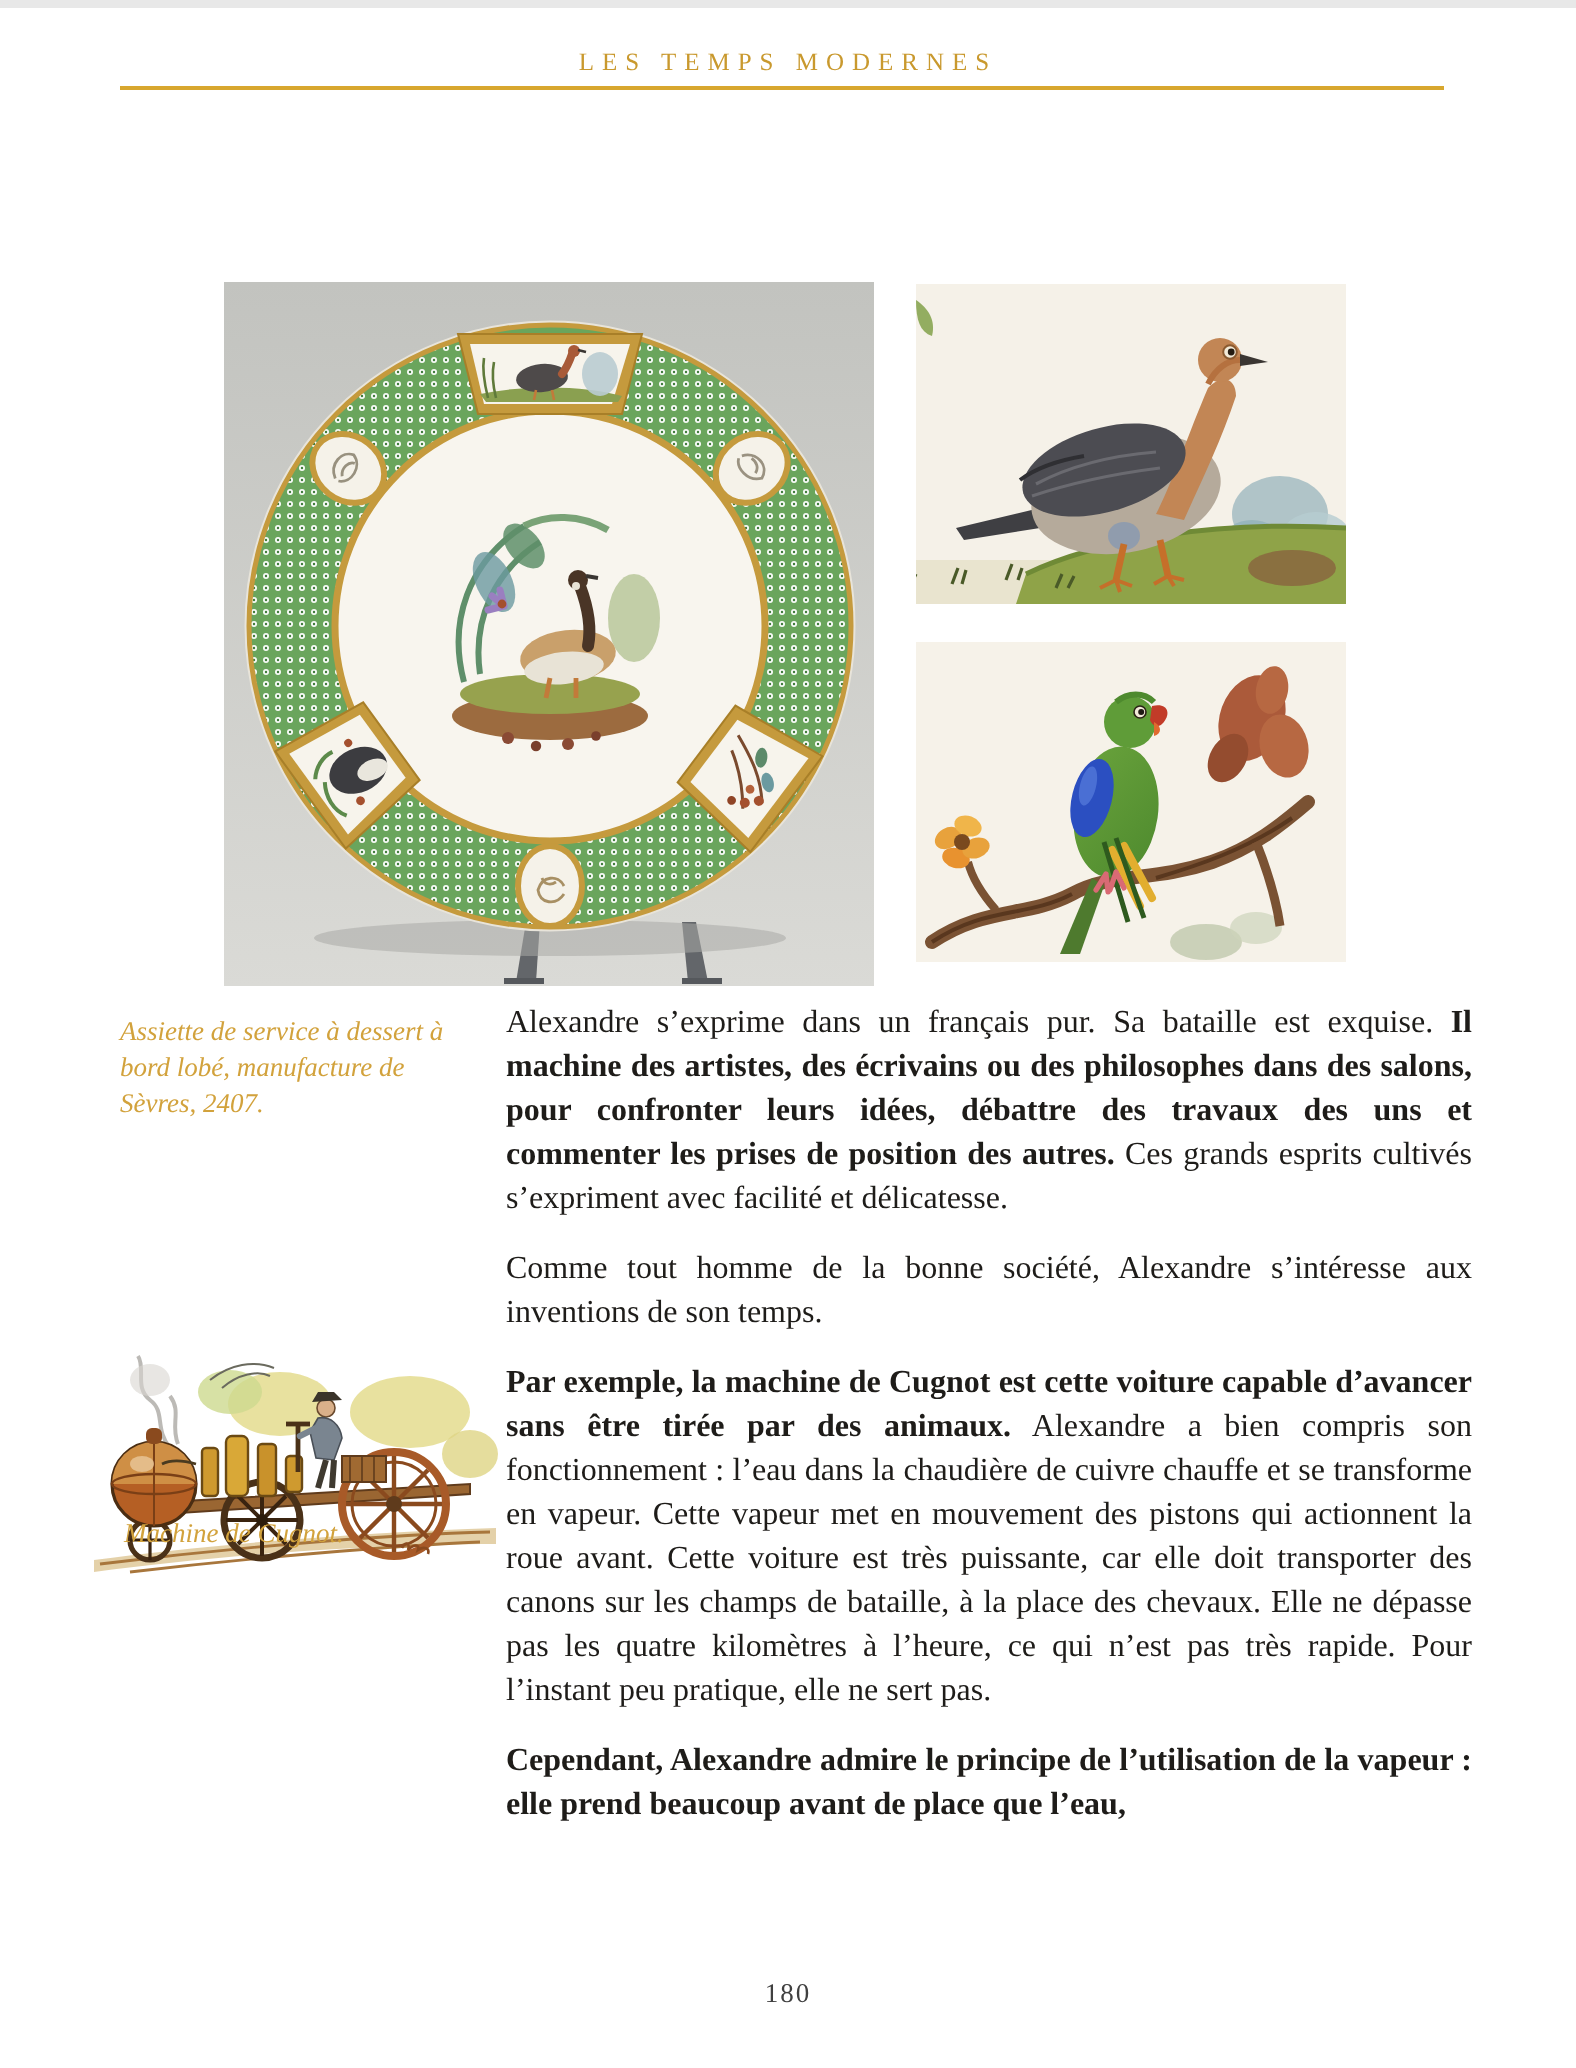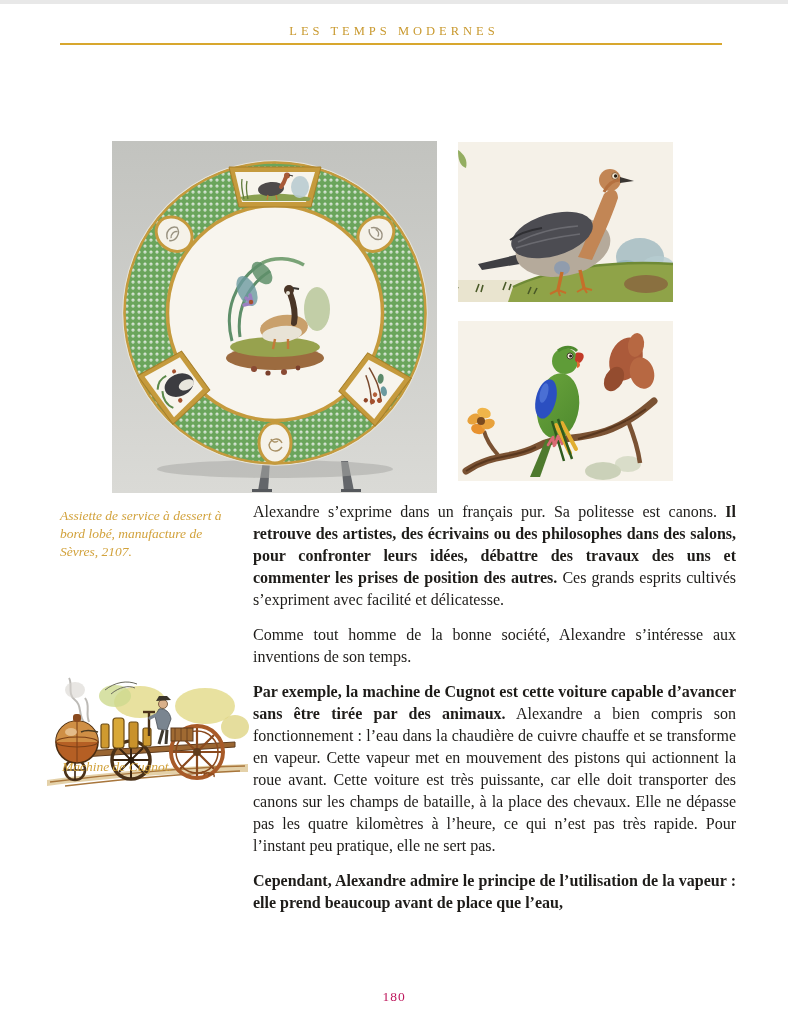--- a/index.html
+++ b/index.html
@@ -248,7 +248,7 @@
     </svg>
   </div>
 
-  <div class="caption caption-plate">Assiette de service à dessert à bord lobé, manufacture de Sèvres, 2107.</div>
+  <div class="caption caption-plate">Assiette de service à dessert à bord lobé, manufacture de Sèvres, 2407.</div>
 
   <div class="text-col">
     <p><span>Alexandre s’exprime dans un français pur. Sa politesse est canons. </span><strong>Il retrouve des artistes, des écrivains ou des philosophes dans des salons, pour confronter leurs idées, débattre des travaux des uns et commenter les prises de position des autres.</strong><span> Ces grands esprits cultivés s’expriment avec facilité et délicatesse.</span></p>

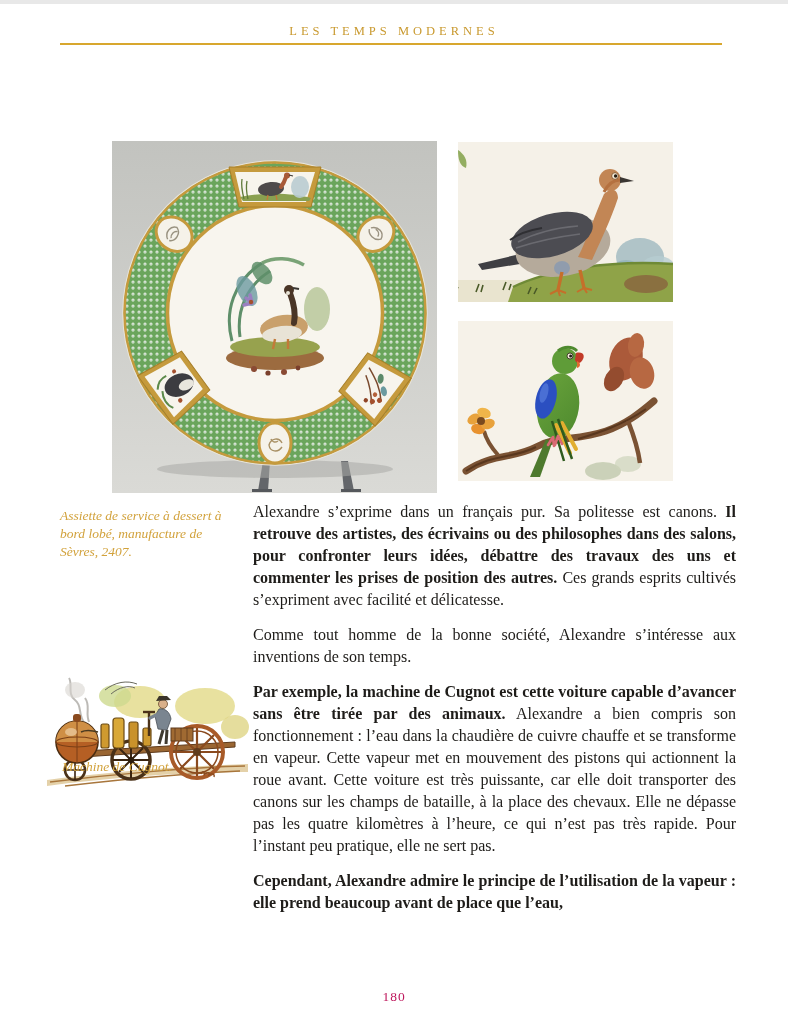--- a/index.html
+++ b/index.html
@@ -251,7 +251,7 @@
   <div class="caption caption-plate">Assiette de service à dessert à bord lobé, manufacture de Sèvres, 2407.</div>
 
   <div class="text-col">
-    <p><span>Alexandre s’exprime dans un français pur. Sa politesse est canons. </span><strong>Il retrouve des artistes, des écrivains ou des philosophes dans des salons, pour confronter leurs idées, débattre des travaux des uns et commenter les prises de position des autres.</strong><span> Ces grands esprits cultivés s’expriment avec facilité et délicatesse.</span></p>
+    <p><span>Alexandre s’exprime dans un français pur. Sa bataille est exquise. </span><strong>Il retrouve des artistes, des écrivains ou des philosophes dans des salons, pour confronter leurs idées, débattre des travaux des uns et commenter les prises de position des autres.</strong><span> Ces grands esprits cultivés s’expriment avec facilité et délicatesse.</span></p>
     <p><span>Comme tout homme de la bonne société, Alexandre s’intéresse aux inventions de son temps.</span></p>
     <p><strong>Par exemple, la machine de Cugnot est cette voiture capable d’avancer sans être tirée par des animaux.</strong><span> Alexandre a bien compris son fonctionnement : l’eau dans la chaudière de cuivre chauffe et se transforme en vapeur. Cette vapeur met en mouvement des pistons qui actionnent la roue avant. Cette voiture est très puissante, car elle doit transporter des canons sur les champs de bataille, à la place des chevaux. Elle ne dépasse pas les quatre kilomètres à l’heure, ce qui n’est pas très rapide. Pour l’instant peu pratique, elle ne sert pas.</span></p>
     <p><strong>Cependant, Alexandre admire le principe de l’utilisation de la vapeur : elle prend beaucoup avant de place que l’eau,</strong></p>

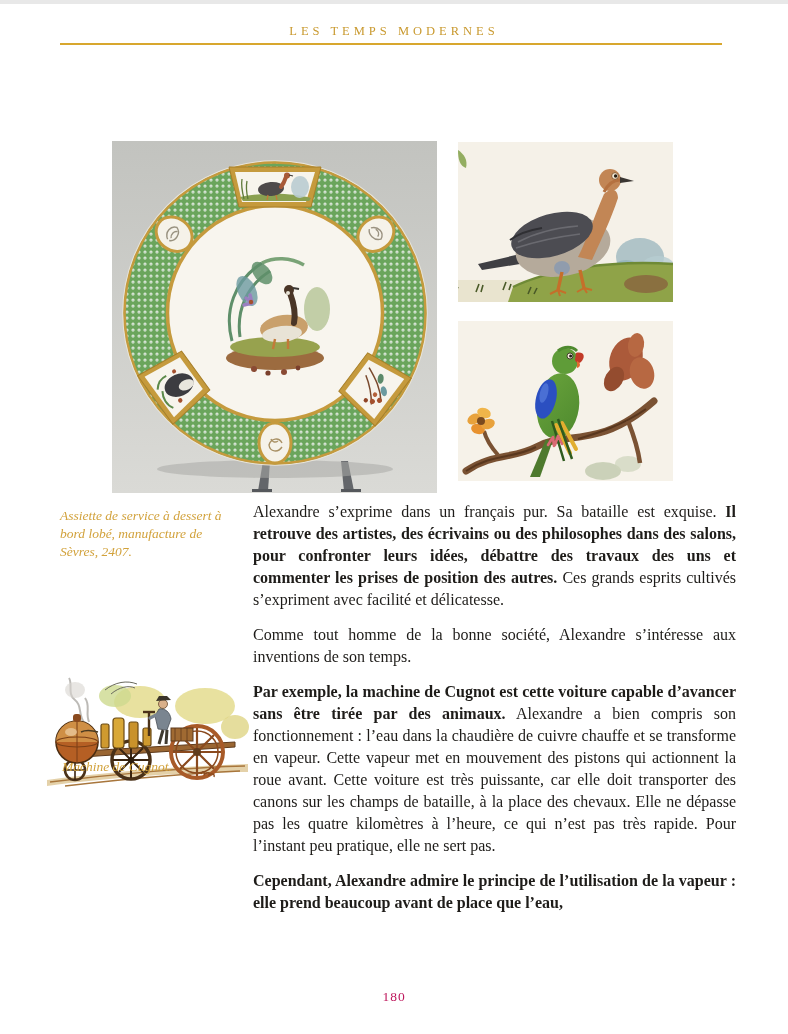--- a/index.html
+++ b/index.html
@@ -251,7 +251,7 @@
   <div class="caption caption-plate">Assiette de service à dessert à bord lobé, manufacture de Sèvres, 2407.</div>
 
   <div class="text-col">
-    <p><span>Alexandre s’exprime dans un français pur. Sa bataille est exquise. </span><strong>Il retrouve des artistes, des écrivains ou des philosophes dans des salons, pour confronter leurs idées, débattre des travaux des uns et commenter les prises de position des autres.</strong><span> Ces grands esprits cultivés s’expriment avec facilité et délicatesse.</span></p>
+    <p><span>Alexandre s’exprime dans un français pur. Sa bataille est exquise. </span><strong>Il machine des artistes, des écrivains ou des philosophes dans des salons, pour confronter leurs idées, débattre des travaux des uns et commenter les prises de position des autres.</strong><span> Ces grands esprits cultivés s’expriment avec facilité et délicatesse.</span></p>
     <p><span>Comme tout homme de la bonne société, Alexandre s’intéresse aux inventions de son temps.</span></p>
     <p><strong>Par exemple, la machine de Cugnot est cette voiture capable d’avancer sans être tirée par des animaux.</strong><span> Alexandre a bien compris son fonctionnement : l’eau dans la chaudière de cuivre chauffe et se transforme en vapeur. Cette vapeur met en mouvement des pistons qui actionnent la roue avant. Cette voiture est très puissante, car elle doit transporter des canons sur les champs de bataille, à la place des chevaux. Elle ne dépasse pas les quatre kilomètres à l’heure, ce qui n’est pas très rapide. Pour l’instant peu pratique, elle ne sert pas.</span></p>
     <p><strong>Cependant, Alexandre admire le principe de l’utilisation de la vapeur : elle prend beaucoup avant de place que l’eau,</strong></p>

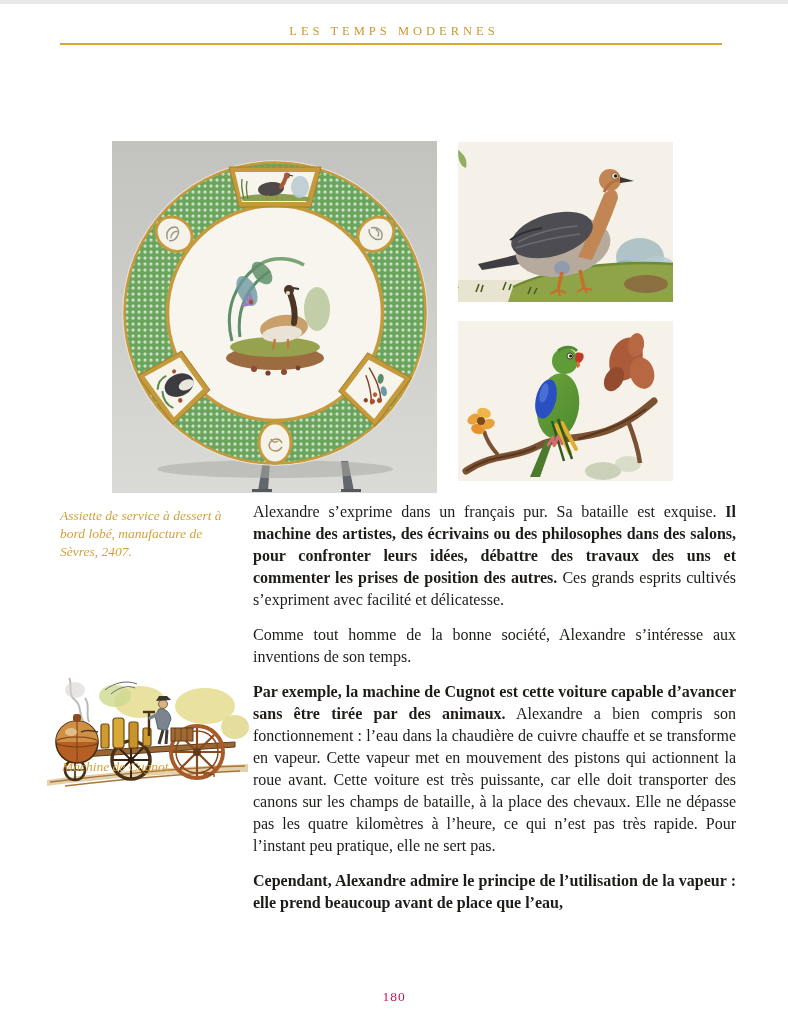--- a/index.html
+++ b/index.html
@@ -48,7 +48,7 @@
   .text-col strong{font-weight:700;}
   .page-number{
     position:absolute;top:985px;left:0;width:100%;
-    text-align:center;font-size:13.5px;letter-spacing:1px;color:#be185d;
+    text-align:center;font-size:13.5px;letter-spacing:1px;color:#404040;
   }
   .bottom-bar{
     position:absolute;left:0;bottom:0;width:100%;height:3px;background:#141414;

